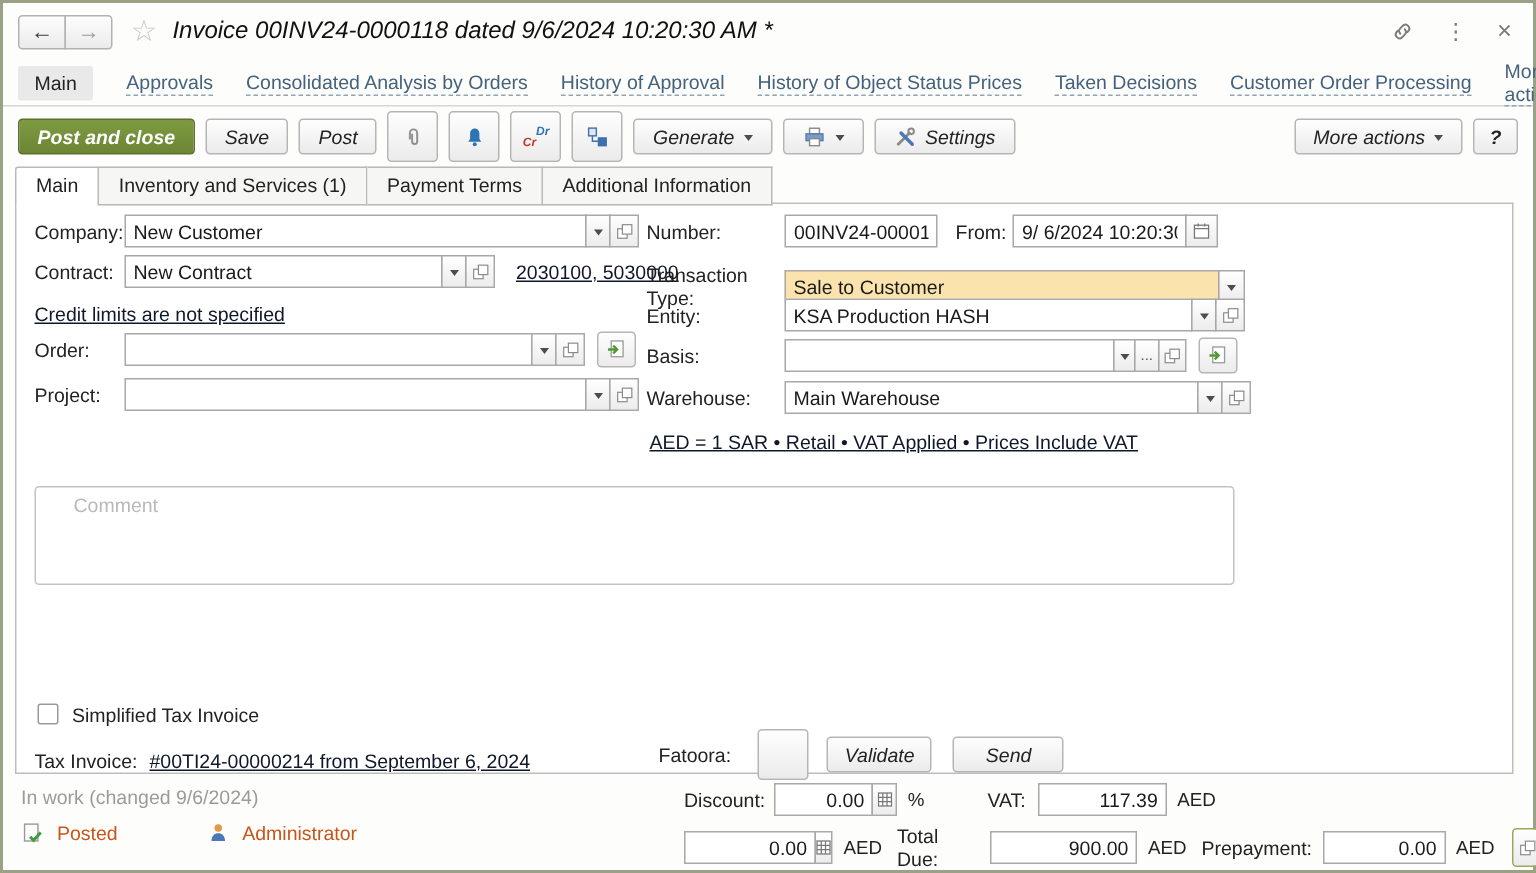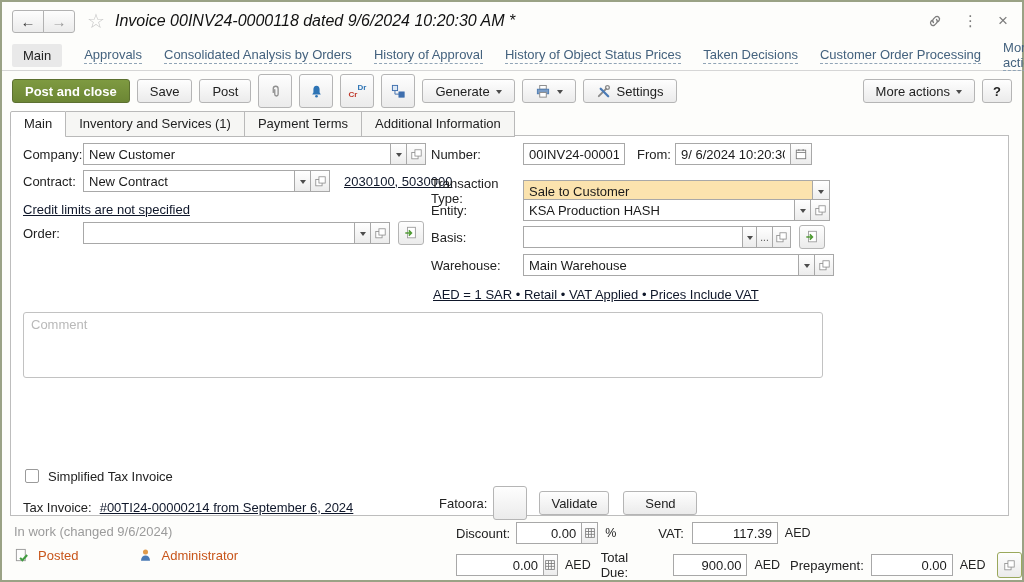--- a/index.html
+++ b/index.html
@@ -33,7 +33,7 @@
   
   .toolbar { position:absolute; top:74px; left:0; right:0; height:30px; display:flex; align-items:center; gap:7px; padding:0 10px; }
   .btn { height:24px; border:1px solid #b5b5b5; border-radius:3px; background:linear-gradient(#fefefe,#ebebeb);
-    padding:0 12px; font-size:13px; color:#222; display:inline-flex; align-items:center; gap:6px; cursor:pointer; white-space:nowrap; }
+    padding:0 12px; font-size:13px; color:#222; display:inline-flex; align-items:center; gap:6px; cursor:pointer; white-space:nowrap;font-style:italic; }
   .btn-green { background:linear-gradient(#7e9a41,#6c8634); border-color:#5c7030; color:#fff; font-weight:bold; }
   .btn-ico { width:30px; padding:16px; justify-content:center; }
   .drcr { position:relative; width:16px; height:16px; }

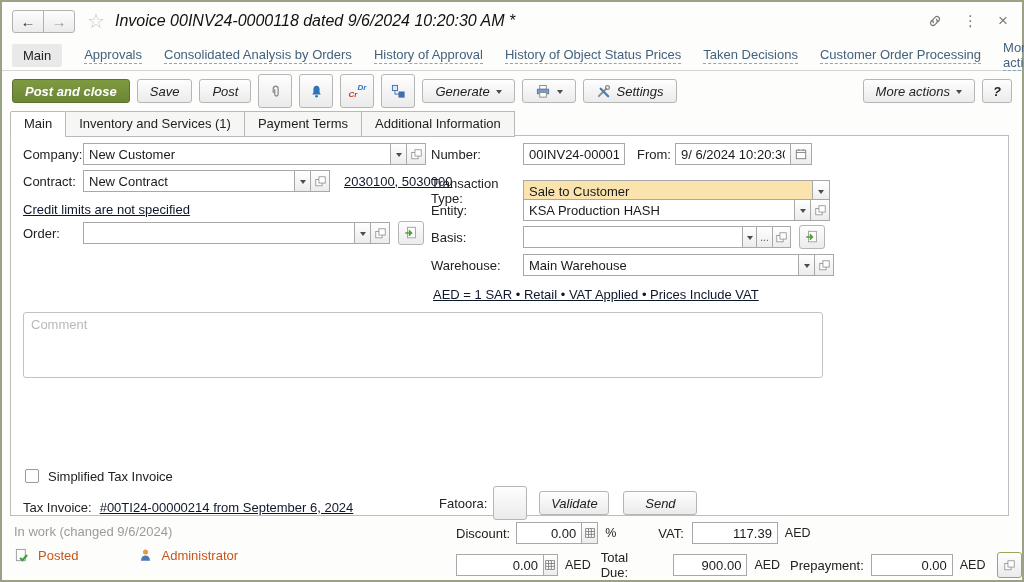--- a/index.html
+++ b/index.html
@@ -246,6 +246,19 @@
       </button>
     </div>
 
+    <div class="frow" style="left:12px; top:116px;">
+      <span class="flabel" style="width:60px;">Project:</span>
+      <input class="inp" style="width: 308px;" value="">
+      <button class="sq">
+          <span class="caret"></span>
+        </button>
+      <button class="sq" style="width:20px;">
+        <svg width="11" height="11" viewBox="0 0 14 14">
+            <rect x="1" y="4.5" width="8" height="8" fill="#fff" stroke="#8a8a8a"></rect>
+            <rect x="5" y="1" width="8" height="8" fill="#fff" stroke="#8a8a8a"></rect>
+          </svg>
+      </button>
+    </div>
 
     <div class="frow" style="left:420px; top:7px;">
       <span class="flabel" style="width:92px;">Number:</span>

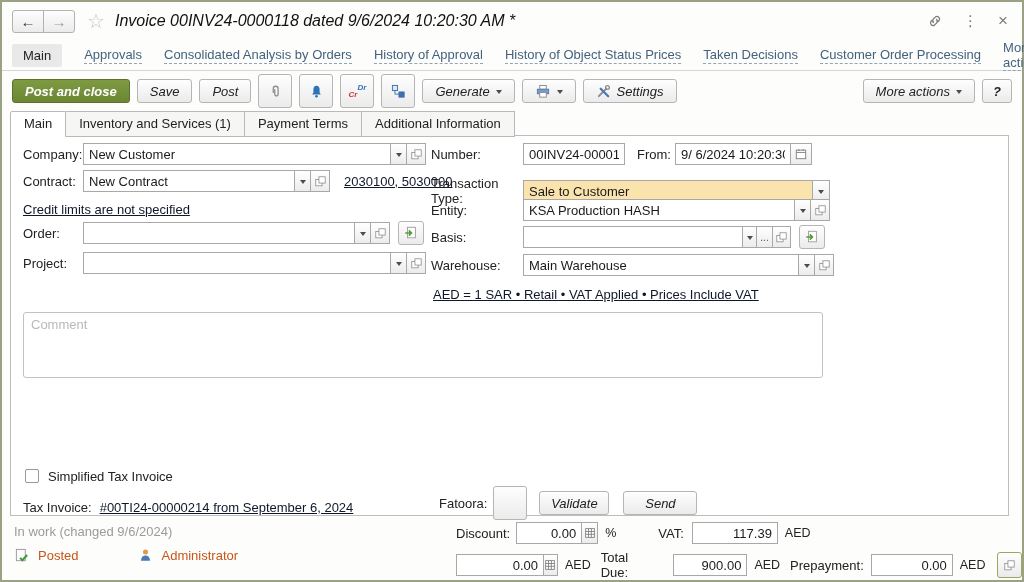--- a/index.html
+++ b/index.html
@@ -60,8 +60,8 @@
     background:linear-gradient(#fefefe,#ebebeb); display:inline-flex; align-items:center; justify-content:center; cursor:pointer; }
   .yellow { background:#fbe3ae; }
   a.lnk { color:#0f172a; text-decoration:underline; font-size:13px; cursor:pointer; white-space:nowrap; }
-  .comment { position:absolute; left:12px; top:176px; width:800px; height:66px; border:1px solid #c2c2c2; border-radius:3px;
-    resize:none; padding:4px 7px; font-family:inherit; font-size:13px; color:#333; }
+  .comment { position:absolute; left:12px; top:188px; width:800px; height:66px; border:1px solid #c2c2c2; border-radius:3px;
+    resize:none; padding:4px 25px; font-family:inherit; font-size:13px; color:#333; }
   .comment::placeholder { color:#b9b9b9; }
   .cbx { width:14px; height:14px; border:1px solid #9a9a9a; border-radius:2px; background:#fff; display:inline-block; margin-right:9px; cursor:pointer; }
 

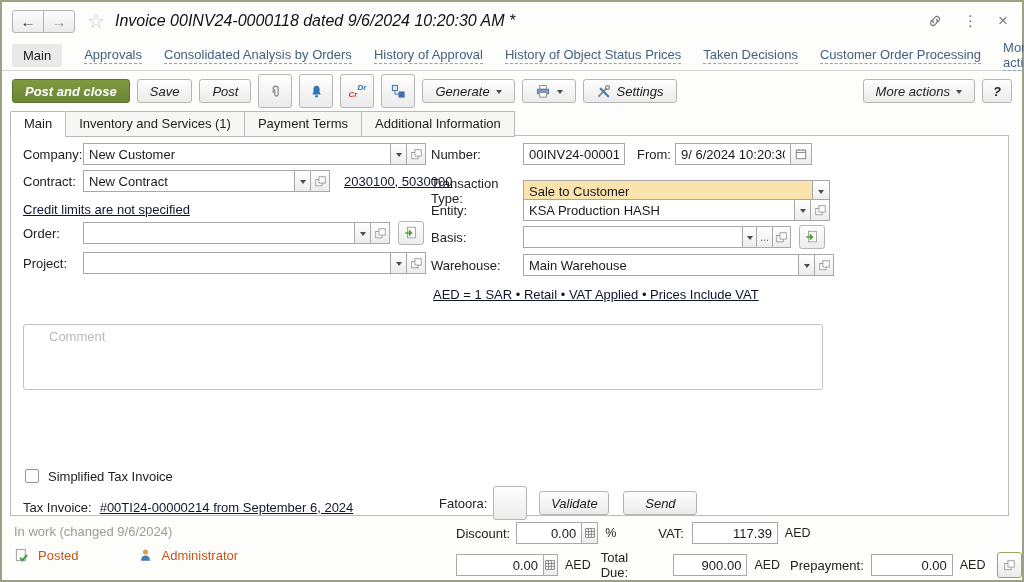--- a/index.html
+++ b/index.html
@@ -350,7 +350,7 @@
     </div>
 
     <div class="frow" style="left:428px; top:356px;">
-      <span class="flabel" style="margin-right:6px;">Fatoora:</span>
+      <span class="flabel" style="margin-right:18px;">Fatoora:</span>
       <button class="btn btn-ico" style="width:26px;">
         <svg width="13" height="13" viewBox="0 0 16 16">
             <path d="M12.2 5.2 A5 5 0 1 0 13 8.8" fill="none" stroke="#3f9c3f" stroke-width="1.8"></path>

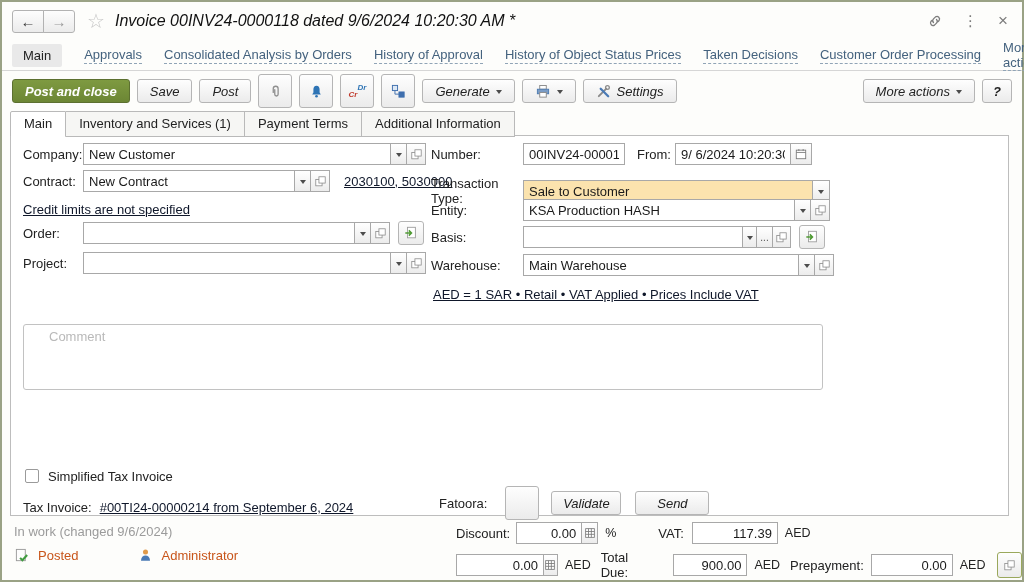--- a/index.html
+++ b/index.html
@@ -406,7 +406,7 @@
       </button>
       <span class="cur">AED</span>
       <span class="flabel" style="margin-left:10px;">Total Due:</span>
-      <input class="inp num" style="width: 74px; margin-left: 22px;" value="900.00">
+      <input class="inp num" style="width: 98px; margin-left: 22px;" value="900.00">
       <span class="cur">AED</span>
       <span class="flabel" style="margin-left:10px;">Prepayment:</span>
       <input class="inp num" style="width: 82px; margin-left: 7px;" value="0.00">

